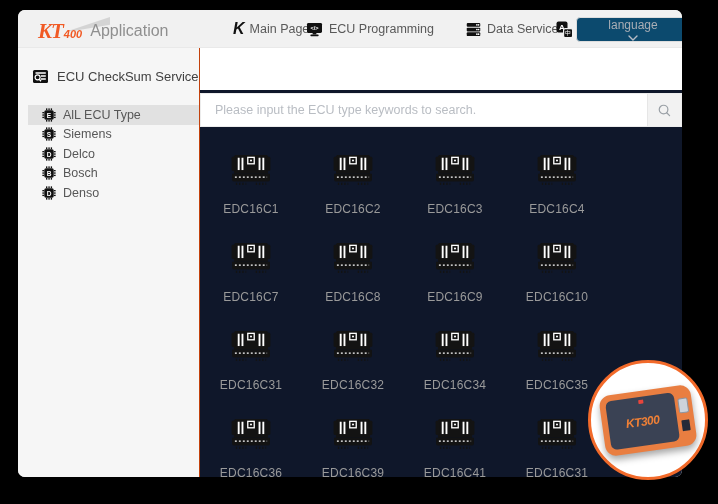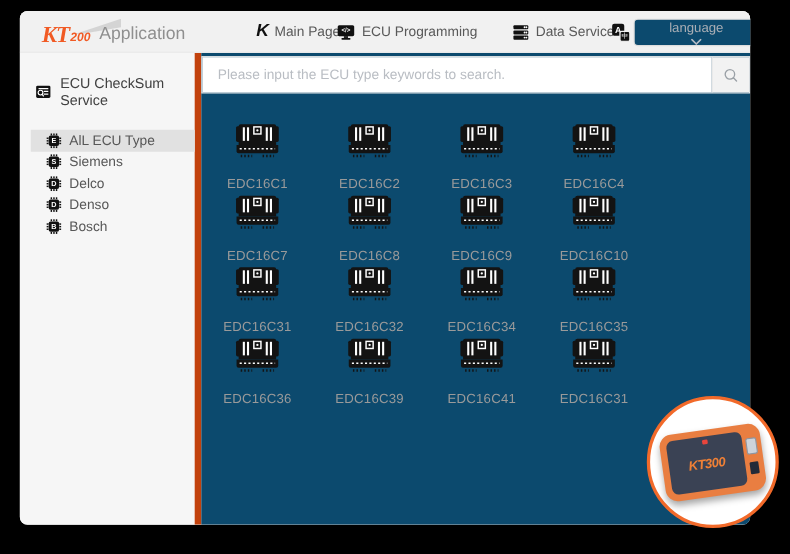--- a/index.html
+++ b/index.html
@@ -74,7 +74,7 @@
       <div class="logo">
         <span class="swoosh"></span>
         <span class="brand-kt">KT</span>
-        <span class="brand-300">200</span>
+        <span class="brand-300">400</span>
         <span class="brand-suffix">Application</span>
       </div>
 

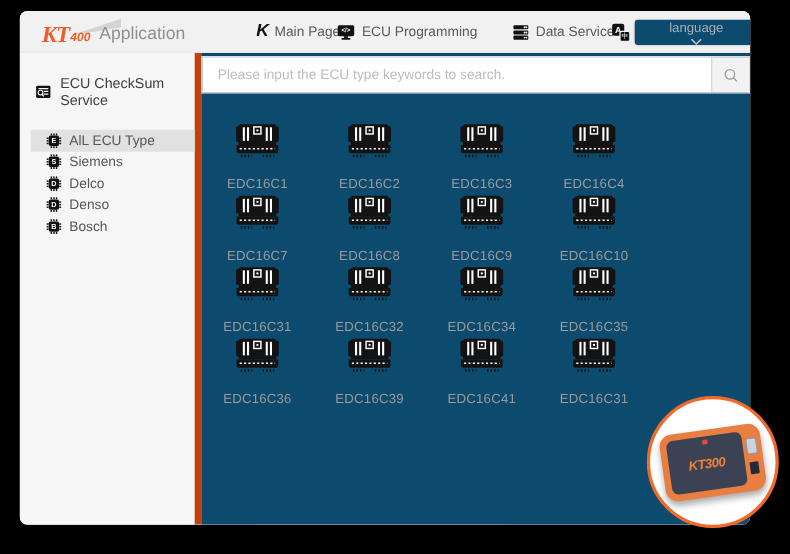--- a/index.html
+++ b/index.html
@@ -30,7 +30,7 @@
 
   
   .body{flex:1;display:flex;min-height:0;}
-  .sidebar{width:165px;flex:0 0 auto;background:#f6f6f6;border-right:6px solid #c2410c;}
+  .sidebar{width:182px;flex:0 0 auto;background:#f6f6f6;border-right:1px solid #c2410c;}
   .sidebar-header{display:flex;align-items:center;gap:8px;padding:20px 0 14px 14px;
                   color:#414141;font-size:13px;}
   .menu{margin-top:6px;}

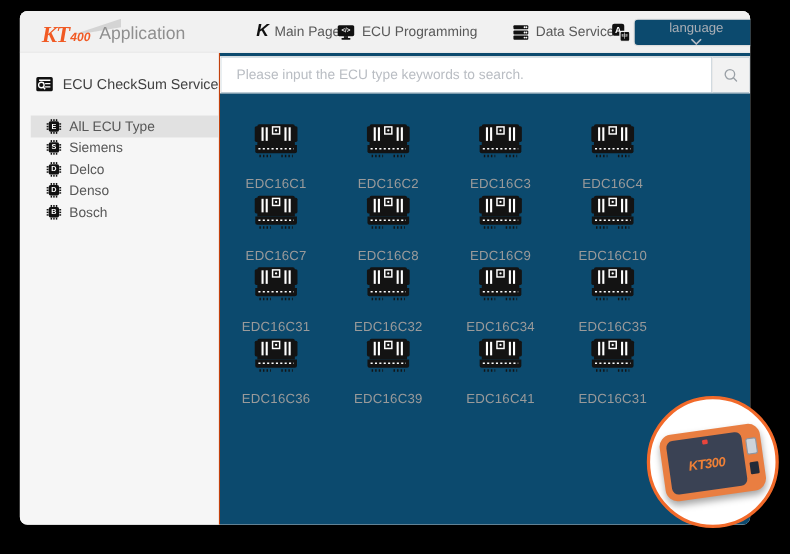--- a/index.html
+++ b/index.html
@@ -38,7 +38,7 @@
              padding-left:14px;color:#575757;font-size:12.5px;cursor:pointer;}
   .menu-item.selected{background:#e1e1e1;}
 
-  .main{flex:1;display:flex;flex-direction:column;background:#0c4a6e;min-width:0;}
+  .main{flex:1;display:flex;flex-direction:column;background:#0f172a;min-width:0;margin-top:42px;}
   .search-row{display:flex;margin-top:3px;height:34px;border:1px solid #ececec;flex:0 0 auto;}
   .search-input{flex:1;border:none;outline:none;padding:0 14px;font-size:12.5px;color:#444;background:#fff;}
   .search-input::placeholder{color:#b9bdc3;}

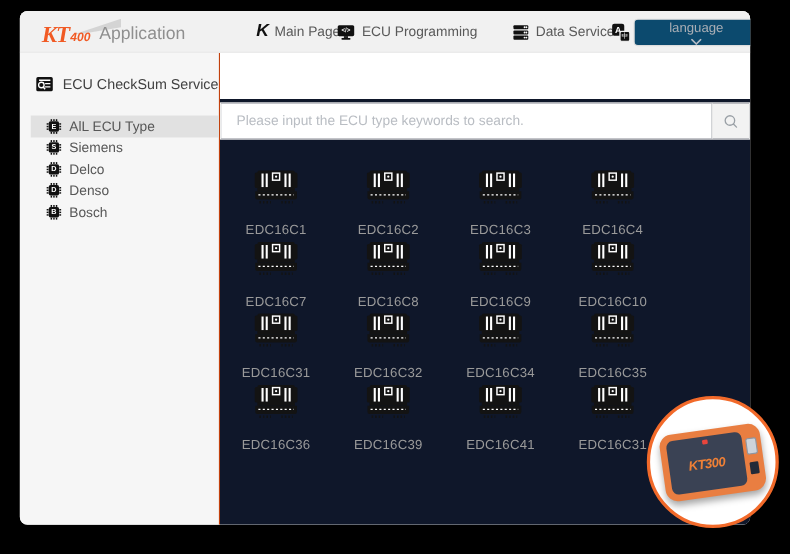--- a/index.html
+++ b/index.html
@@ -224,9 +224,9 @@
                   <rect x="13.6" y="7.3" width="2" height="1.5"></rect>
                   <rect x="13.6" y="10" width="2" height="1.5"></rect>
       </g>
-      <text x="8" y="8.4" fill="#fff" font-size="7.5" font-weight="bold" text-anchor="middle" dominant-baseline="central">D</text>
-    </svg>
-    <span>Denso</span>
+      <text x="8" y="8.4" fill="#fff" font-size="7.5" font-weight="bold" text-anchor="middle" dominant-baseline="central">B</text>
+    </svg>
+    <span>Bosch</span>
   </div>
 
   <div class="menu-item">
@@ -246,9 +246,9 @@
                   <rect x="13.6" y="7.3" width="2" height="1.5"></rect>
                   <rect x="13.6" y="10" width="2" height="1.5"></rect>
       </g>
-      <text x="8" y="8.4" fill="#fff" font-size="7.5" font-weight="bold" text-anchor="middle" dominant-baseline="central">B</text>
-    </svg>
-    <span>Bosch</span>
+      <text x="8" y="8.4" fill="#fff" font-size="7.5" font-weight="bold" text-anchor="middle" dominant-baseline="central">D</text>
+    </svg>
+    <span>Denso</span>
   </div>
 </div>
       </aside>

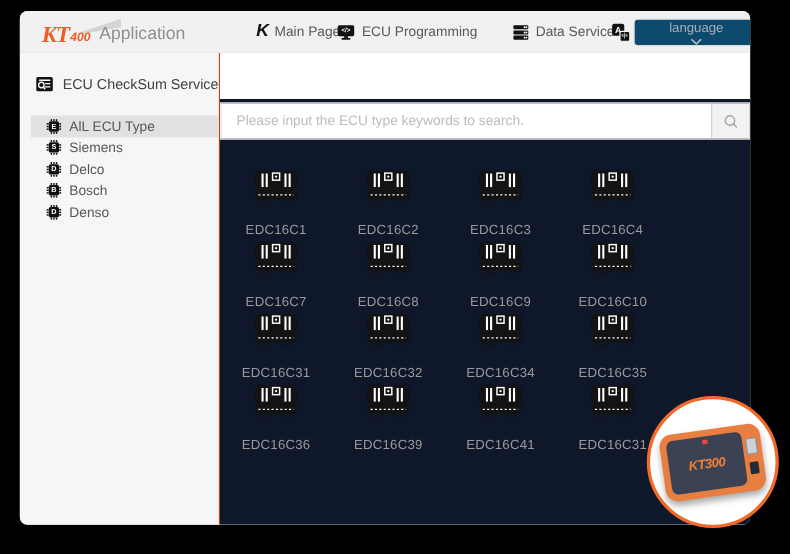--- a/index.html
+++ b/index.html
@@ -44,7 +44,7 @@
   .search-input::placeholder{color:#b9bdc3;}
   .search-btn{width:34px;background:#f2f2f2;border:none;border-left:1px solid #e6e6e6;
               display:flex;align-items:center;justify-content:center;cursor:pointer;}
-  .grid{flex:1;display:grid;grid-template-columns:repeat(4,102px);
+  .grid{flex:1;display:grid;grid-template-columns:repeat(4,102px);row-gap:23px;
         padding-top:26px;align-content:start;}
   .ecu-item{display:flex;flex-direction:column;align-items:center;height:65px;cursor:pointer;}
   .ecu-label{margin-top:13px;font-size:12px;color:#9a9a9a;letter-spacing:.2px;}

